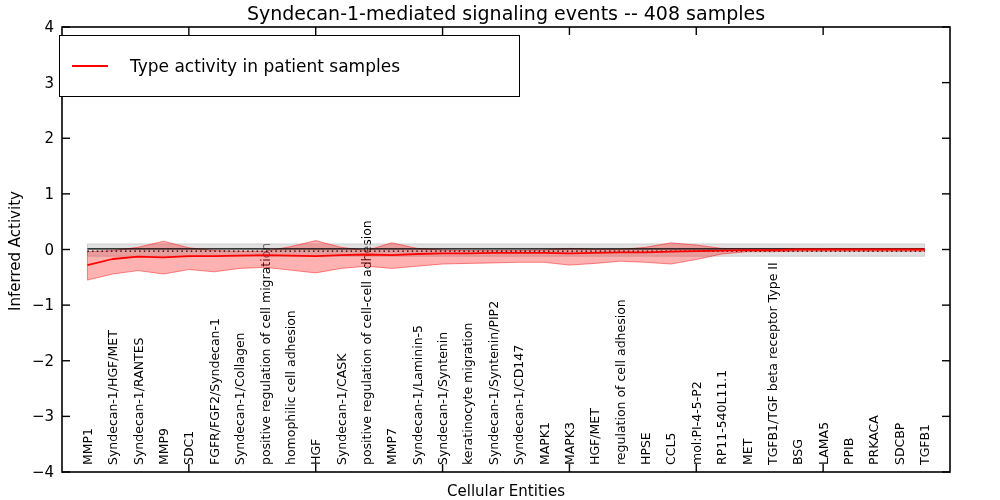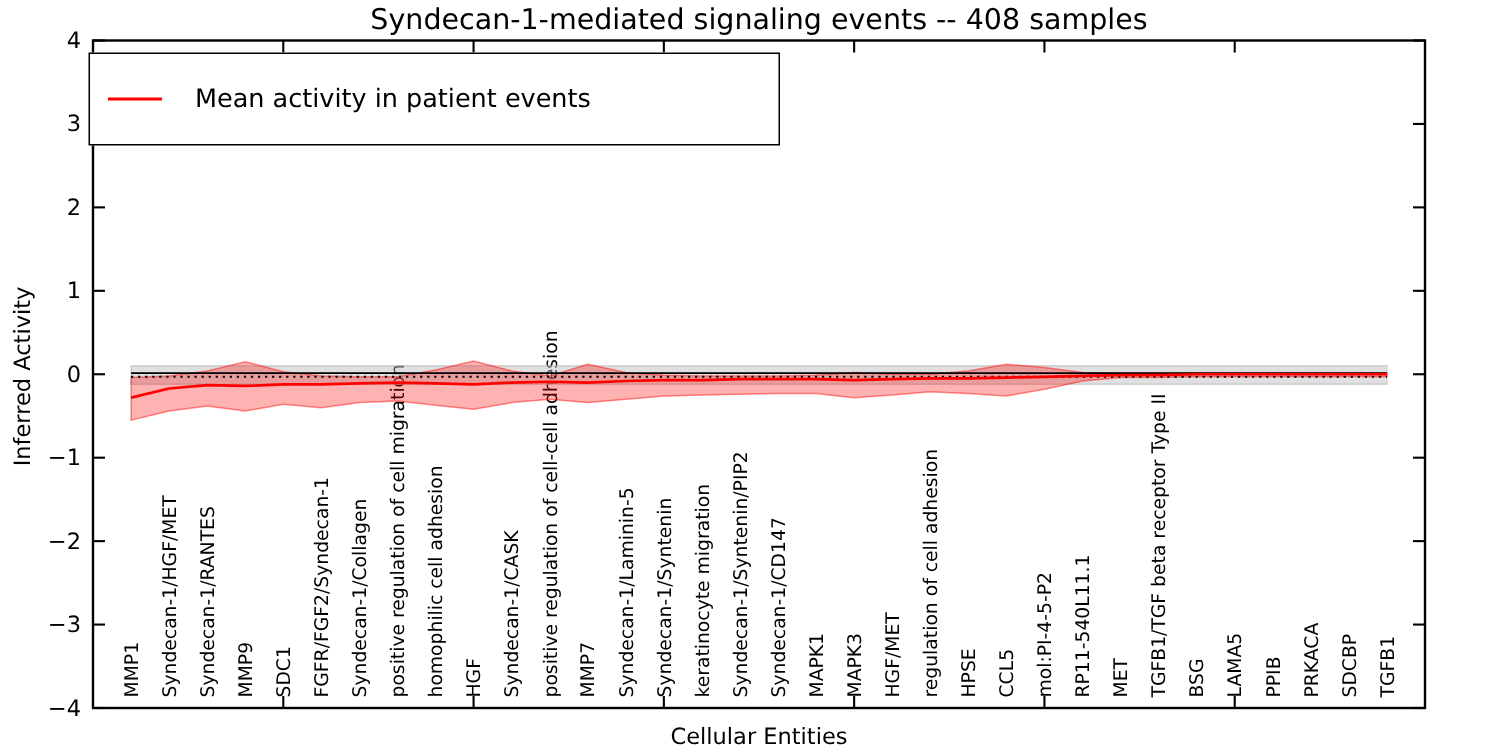--- a/index.html
+++ b/index.html
@@ -130,7 +130,7 @@
   <div class="legend">
     <div class="legend-row">
       <span class="legend-line red"></span>
-      <span class="legend-label">Mean activity in patient events</span>
+      <span class="legend-label">Type activity in patient samples</span>
     </div>
   </div>
 

